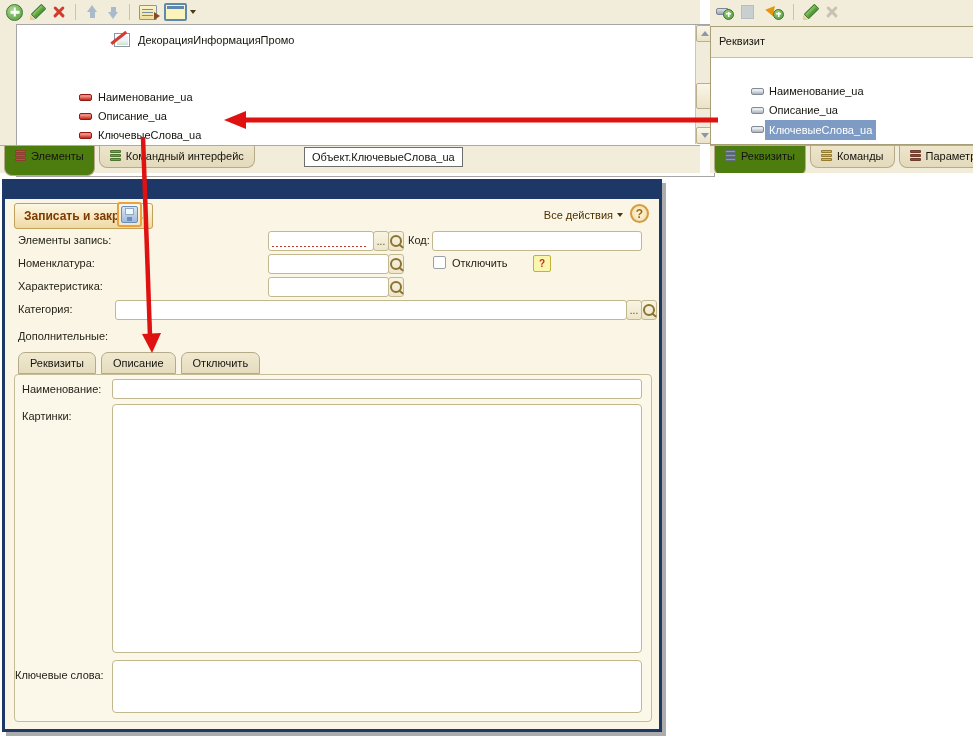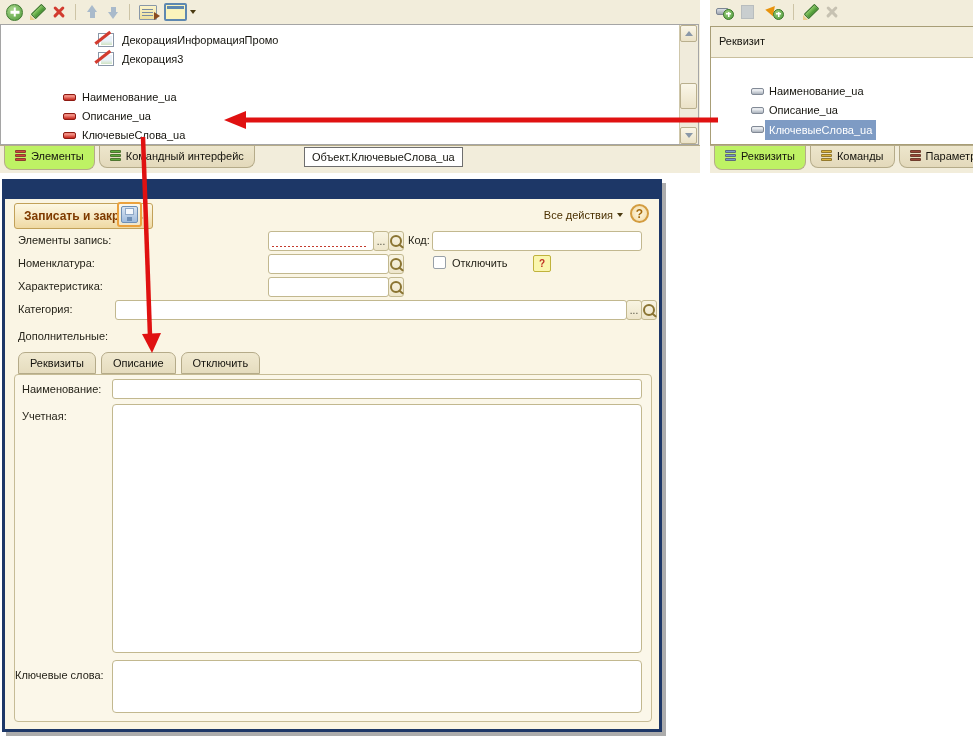--- a/index.html
+++ b/index.html
@@ -140,7 +140,7 @@
     </span>
   </div>
 
-  <div class="abs treebox" style="left:0;top:24px;width:699px;height:121px;box-sizing:border-box">
+  <div class="abs treebox" style="left:16px;top:24px;width:699px;height:153px;box-sizing:border-box">
     <div class="trow" style="top:6px;left:0;width:660px">
       <span class="ic ic-decor abs" style="left:97px;top:2px"></span>
       <span class="tlabel" style="left:121px">ДекорацияИнформацияПромо</span>

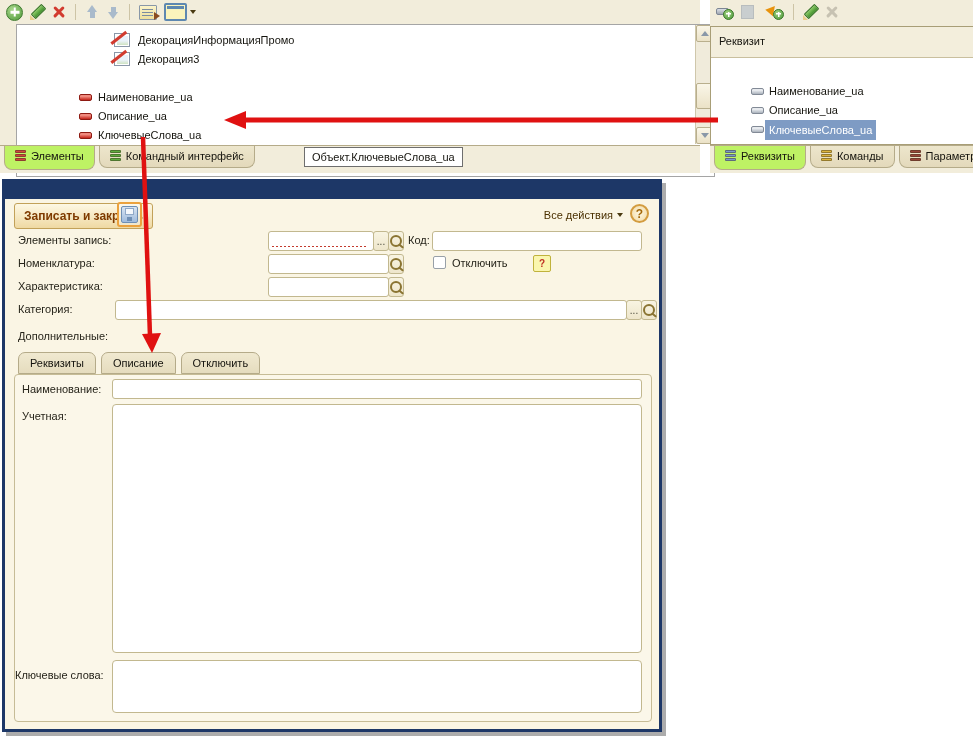--- a/index.html
+++ b/index.html
@@ -145,10 +145,6 @@
       <span class="ic ic-decor abs" style="left:97px;top:2px"></span>
       <span class="tlabel" style="left:121px">ДекорацияИнформацияПромо</span>
     </div>
-    <div class="trow" style="top:25px;left:0;width:660px">
-      <span class="ic ic-decor abs" style="left:97px;top:2px"></span>
-      <span class="tlabel" style="left:121px">Декорация3</span>
-    </div>
     <div class="trow" style="top:63px;left:0;width:660px">
       <span class="dash dash-red abs" style="left:62px;top:6px"></span>
       <span class="tlabel" style="left:81px">Наименование_ua</span>

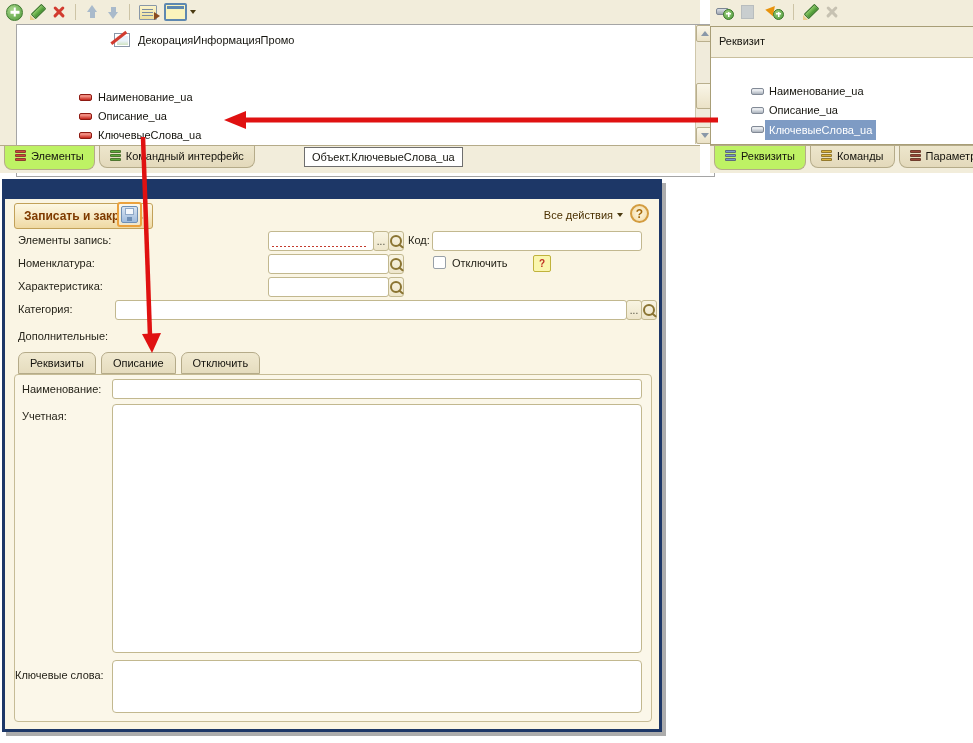--- a/index.html
+++ b/index.html
@@ -87,7 +87,7 @@
   .tabstrip{position:absolute;border-top:1px solid #B5AB89;background:#F2EDDB;display:flex;align-items:flex-start;padding-left:4px}
   .btab{display:inline-flex;align-items:center;margin:0 4px 0 0;padding:4px 10px 5px;white-space:nowrap;
      background:linear-gradient(#EDE6CC,#E3D9BB);border:1px solid #B5AB89;border-top:none;border-radius:0 0 8px 8px}
-  .btab.active{background:#bef264;padding-bottom:7px}
+  .btab.active{background:#4d7c0f;padding-bottom:13px}
   .ttab{display:inline-block;margin-right:5px;padding:4px 11px;white-space:nowrap;
      background:linear-gradient(#F0E9D0,#E5DCBE);border:1px solid #B5AB89;border-bottom:1px solid #B5AB89;border-radius:7px 7px 0 0}
   .ttab.active{background:#FBF7E9;position:relative;z-index:3;padding:6px 13px 8px;border-bottom:none;transform:translateY(-3px)}

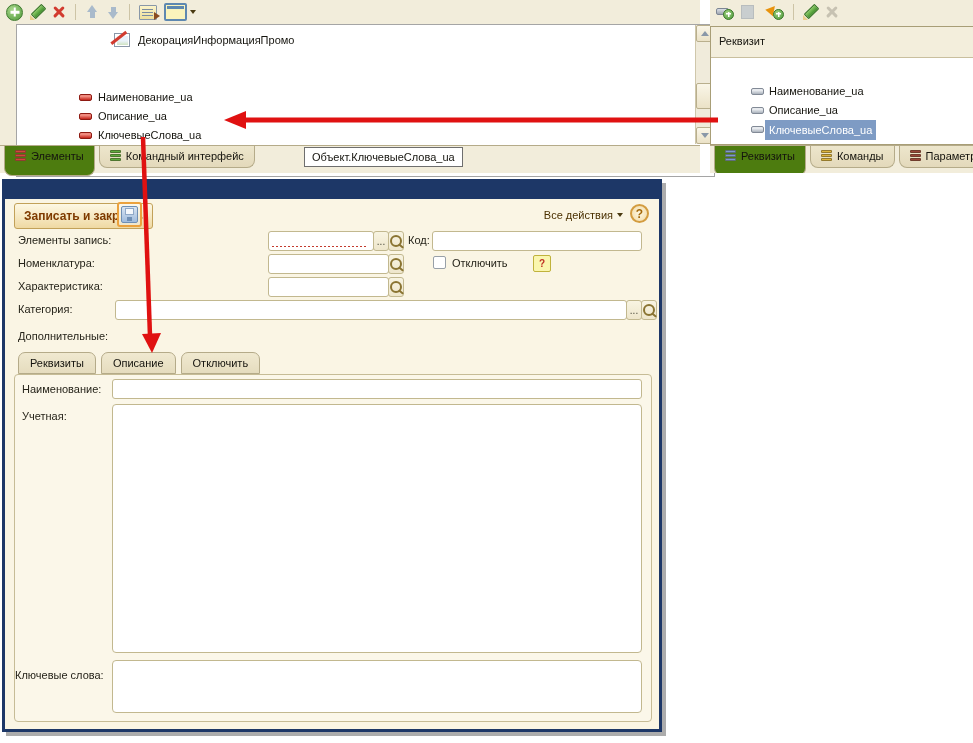--- a/index.html
+++ b/index.html
@@ -301,7 +301,7 @@
   <div class="flabel" style="left:17px;top:201px">Наименование:</div>
   <input class="inp" style="left: 107px; top: 197px; width: 530px;">
 
-  <div class="flabel" style="left:17px;top:228px">Учетная:</div>
+  <div class="flabel" style="left:17px;top:228px">Картинки:</div>
   <textarea class="txt" style="left: 107px; top: 222px; width: 530px; height: 249px;"></textarea>
 
   <div class="flabel" style="left:10px;top:487px">Ключевые слова:</div>

